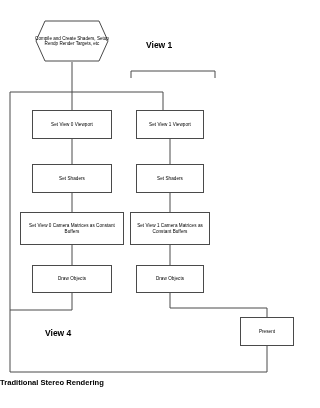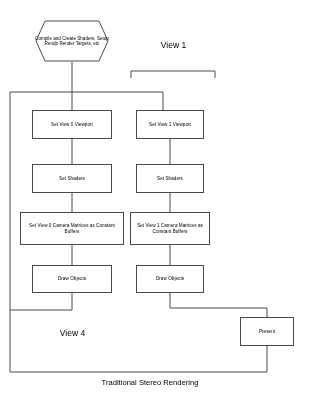--- a/index.html
+++ b/index.html
@@ -47,8 +47,9 @@
   .label {
     position: absolute;
     color: #000000;
-    text-align: center;
+    text-align: left;
     white-space: nowrap;
+    font-weight: bold;
   }
   .view-label {
     font-size: 8.5px;

